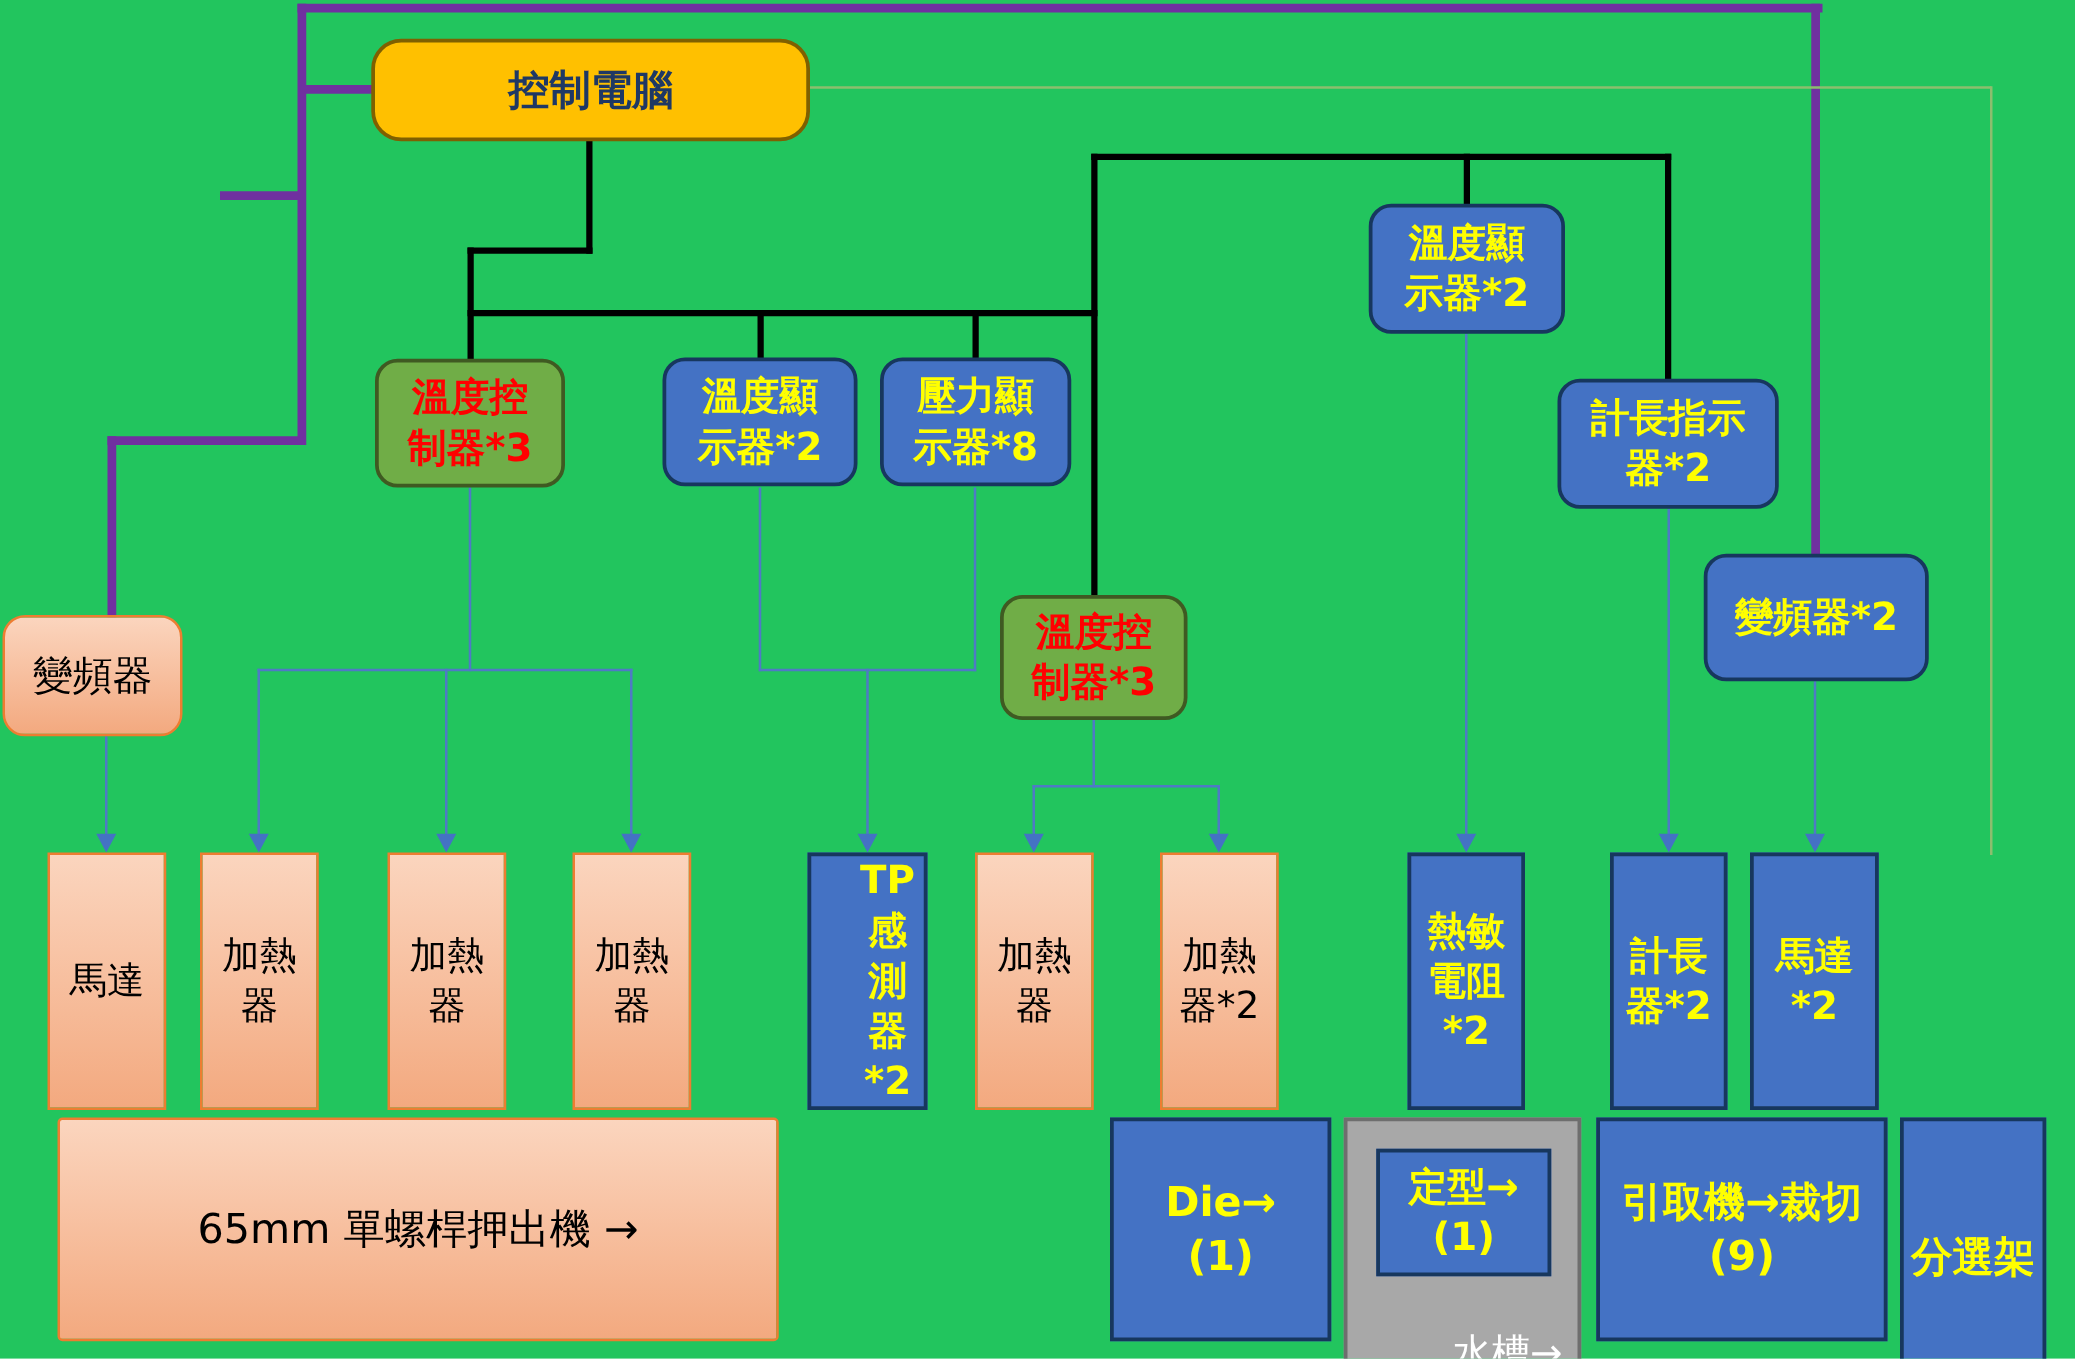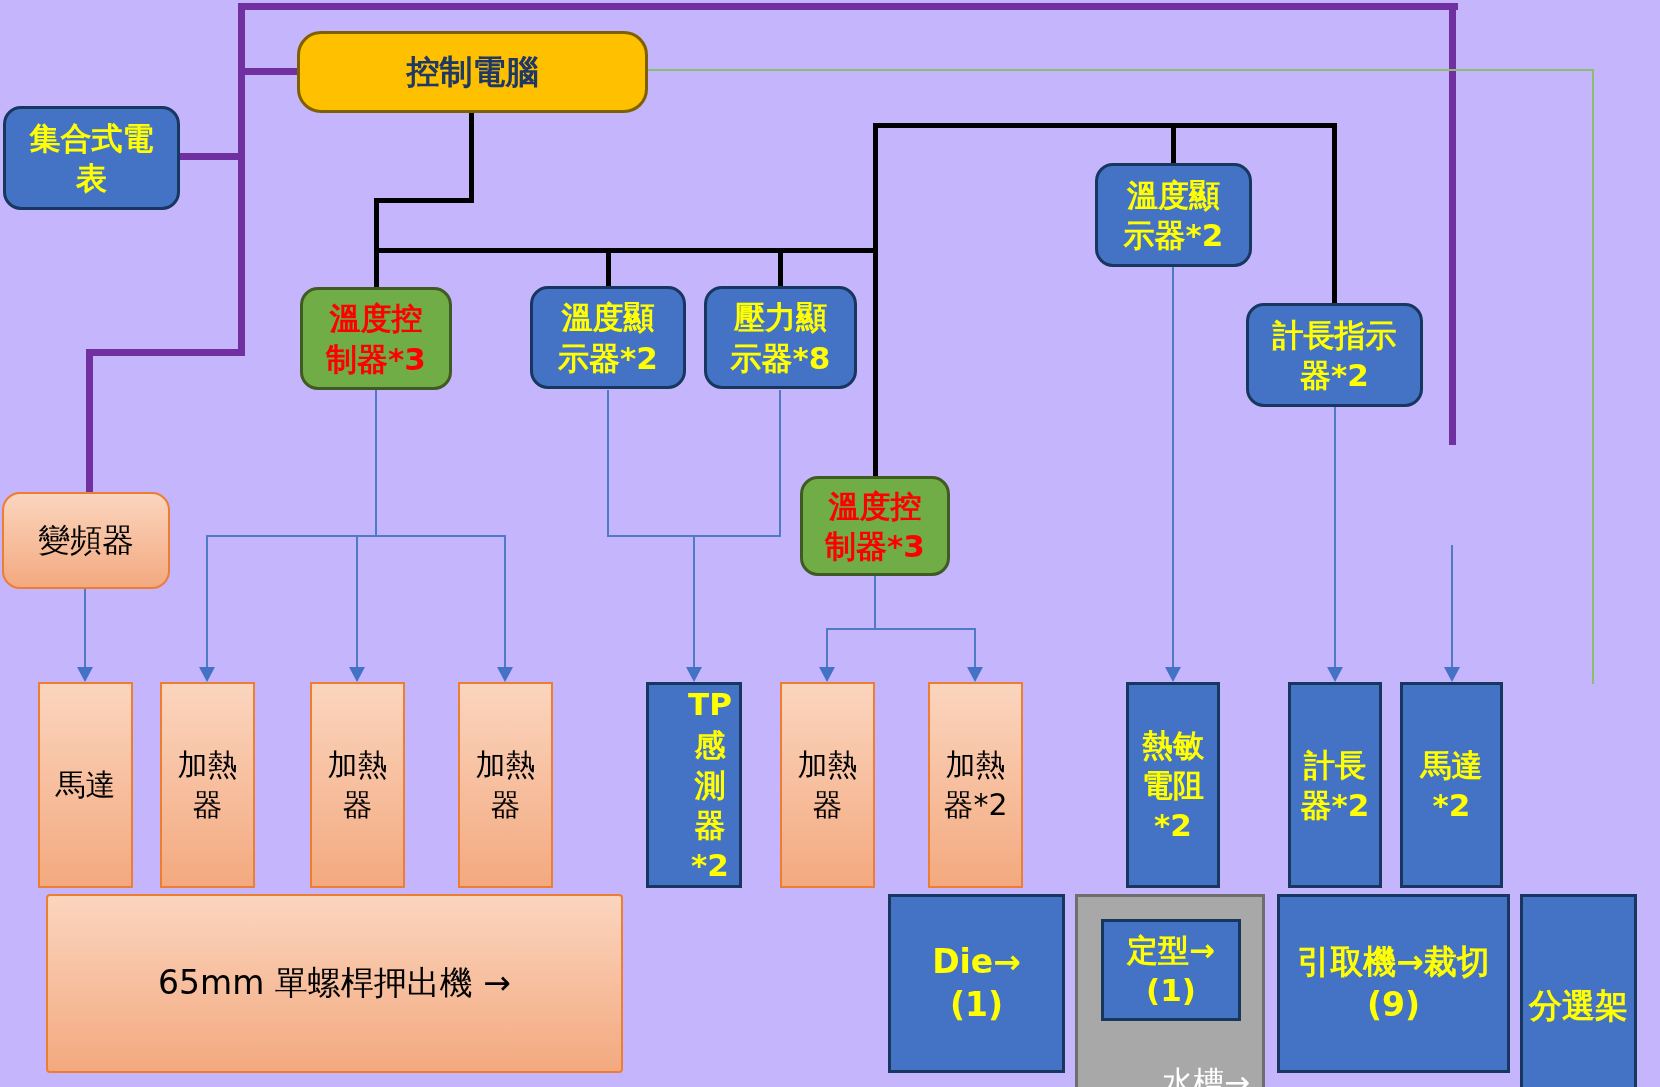--- a/index.html
+++ b/index.html
@@ -3,7 +3,7 @@
 <meta charset="utf-8">
 <style>
   html,body{margin:0;padding:0;background:#fff;}
-  #canvas{position:relative;width:1660px;height:1087px;background:#c4b5fd;overflow:hidden;
+  #canvas{position:relative;width:1660px;height:1087px;background:#22c55e;overflow:hidden;
           font-family:"DejaVu Sans","Liberation Sans",sans-serif;}
   .node{position:absolute;box-sizing:border-box;display:flex;align-items:center;justify-content:center;
         text-align:center;white-space:pre-line;}

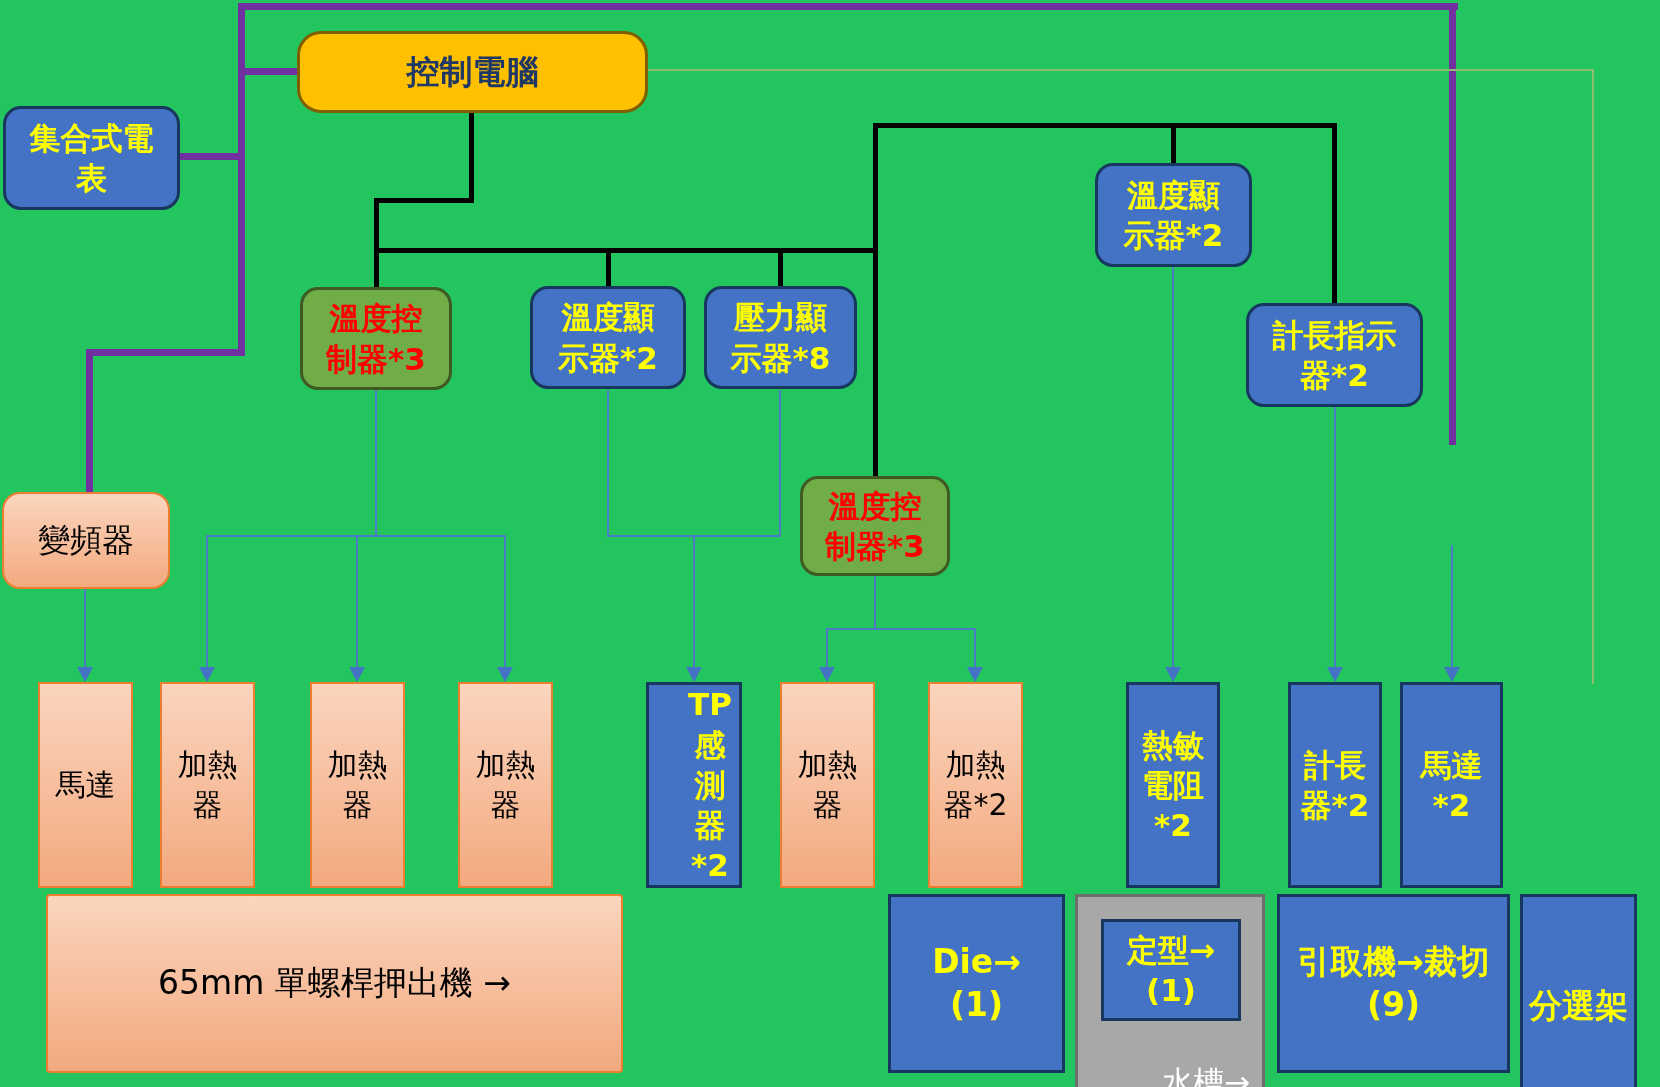--- a/index.html
+++ b/index.html
@@ -86,8 +86,6 @@
   <div class="arr" style="left:1444px;top:667px;"></div>
 
   <div class="node orange" style="left:297px;top:31px;width:351px;height:82px;">控制電腦</div>
-  <div class="node blue r" style="left:3px;top:106px;width:177px;height:104px;">集合式電
-表</div>
   <div class="node green r" style="left:300px;top:287px;width:152px;height:103px;">溫度控
 制器*3</div>
   <div class="node blue r" style="left:530px;top:286px;width:156px;height:103px;">溫度顯

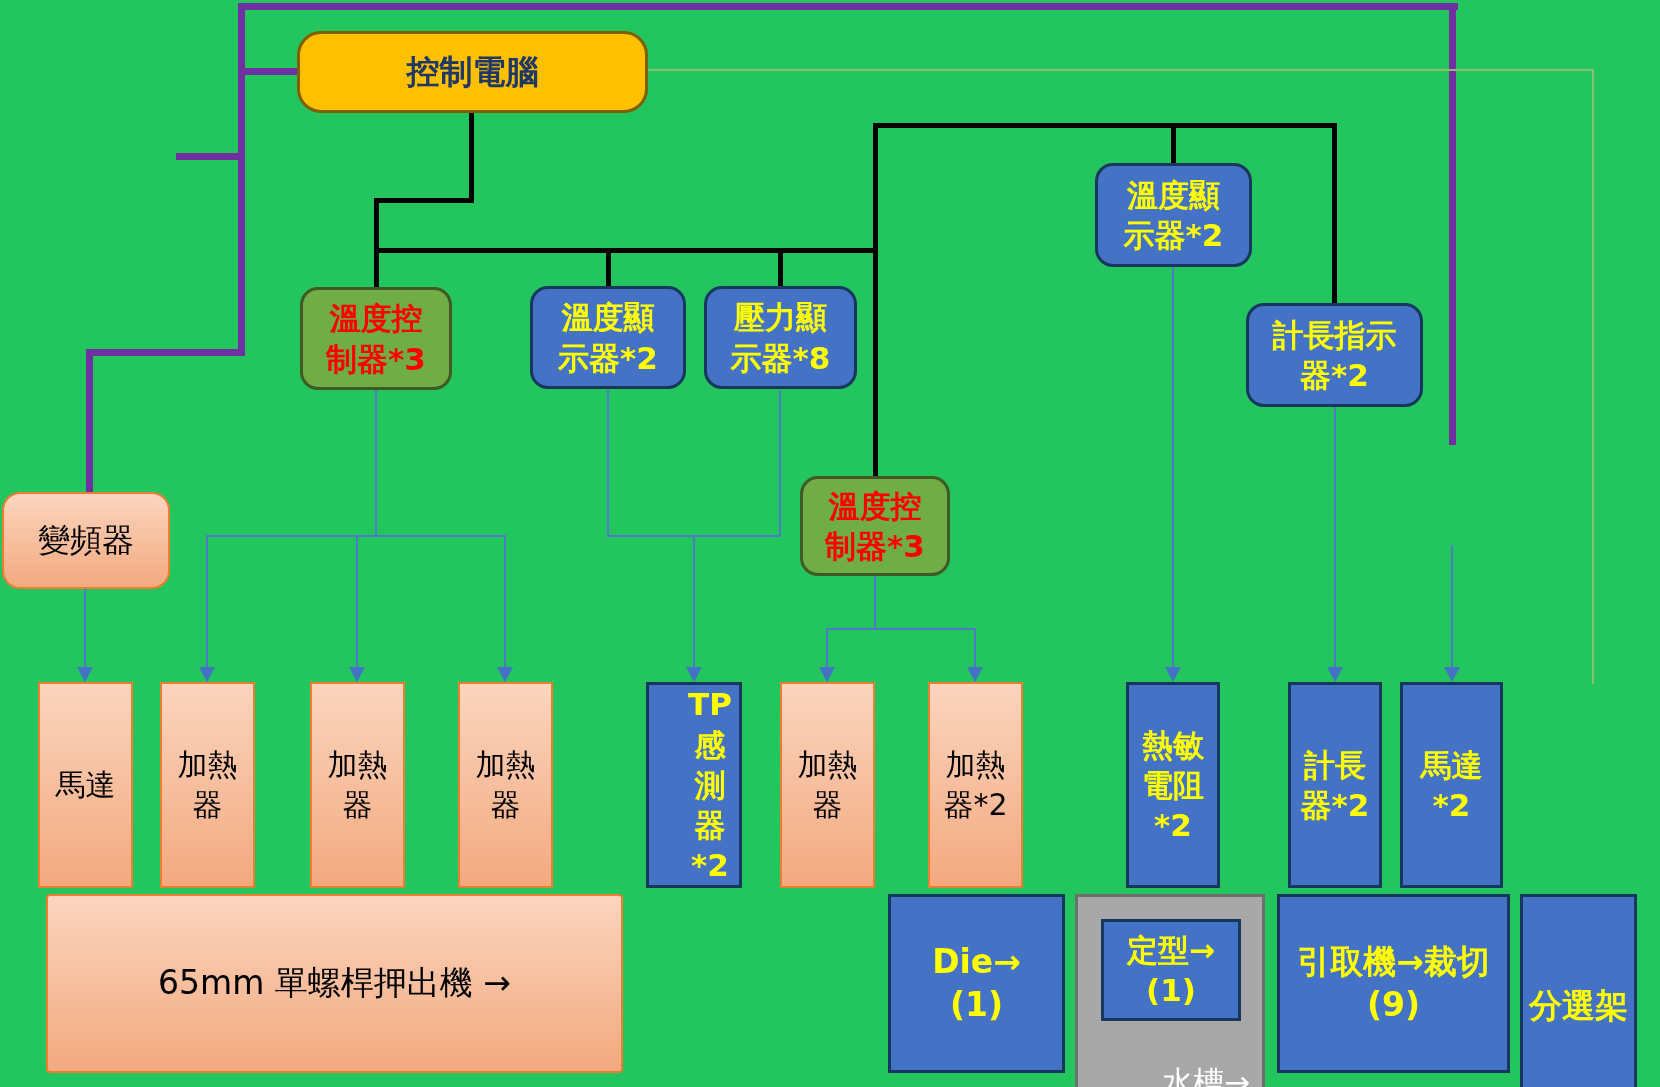--- a/index.html
+++ b/index.html
@@ -97,6 +97,7 @@
   <div class="node blue r" style="left:1246px;top:303px;width:177px;height:104px;">計長指示
 器*2</div>
   <div class="node pink r" style="left:2px;top:492px;width:168px;height:97px;font-size:32px;">變頻器</div>
+  <div class="node blue r" style="left:1363px;top:443px;width:180px;height:102px;">變頻器*2</div>
   <div class="node green r" style="left:800px;top:476px;width:150px;height:100px;">溫度控
 制器*3</div>
 

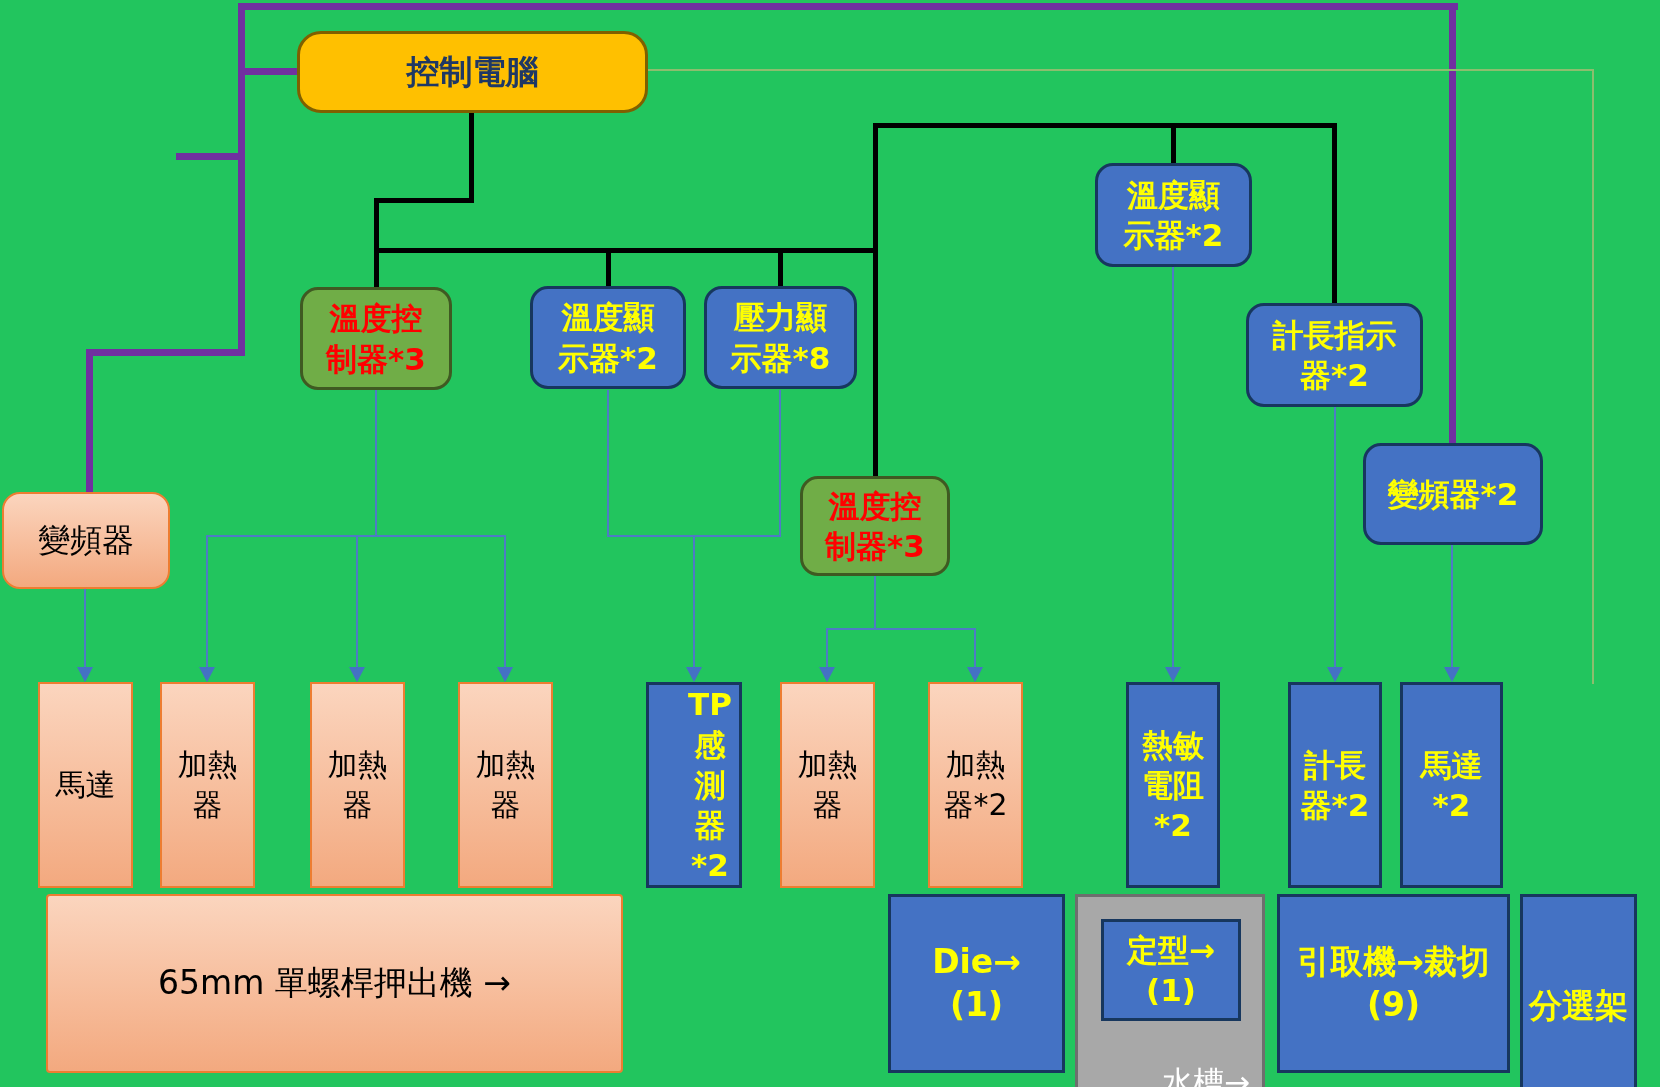--- a/index.html
+++ b/index.html
@@ -96,7 +96,7 @@
 示器*2</div>
   <div class="node blue r" style="left:1246px;top:303px;width:177px;height:104px;">計長指示
 器*2</div>
-  <div class="node pink r" style="left:2px;top:492px;width:168px;height:97px;font-size:32px;">變頻器</div>
+  <div class="node pink r" style="left:2px;top:492px;width:144px;height:97px;font-size:32px;">變頻器</div>
   <div class="node blue r" style="left:1363px;top:443px;width:180px;height:102px;">變頻器*2</div>
   <div class="node green r" style="left:800px;top:476px;width:150px;height:100px;">溫度控
 制器*3</div>

